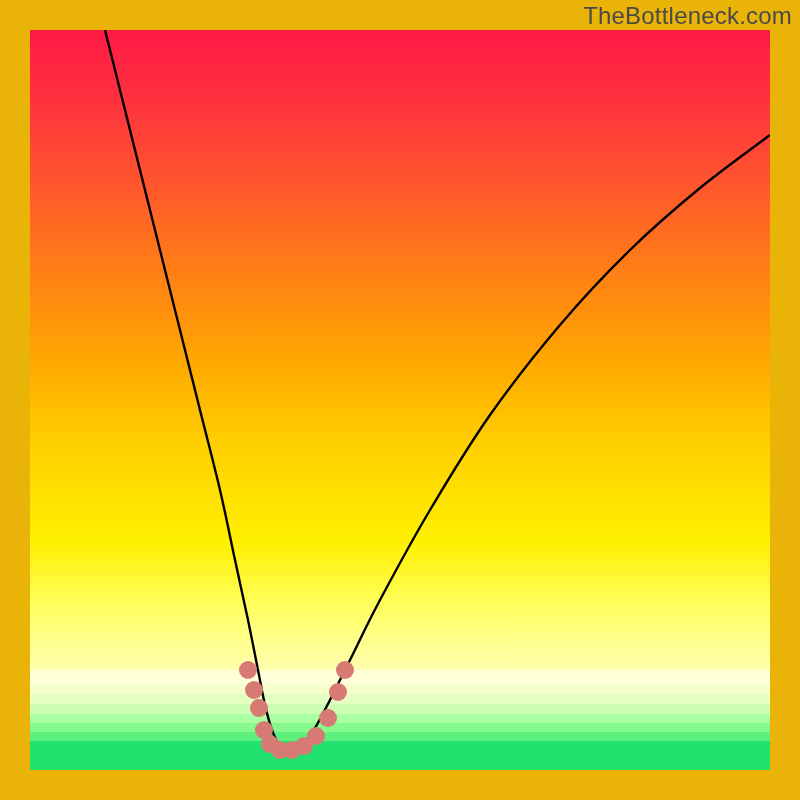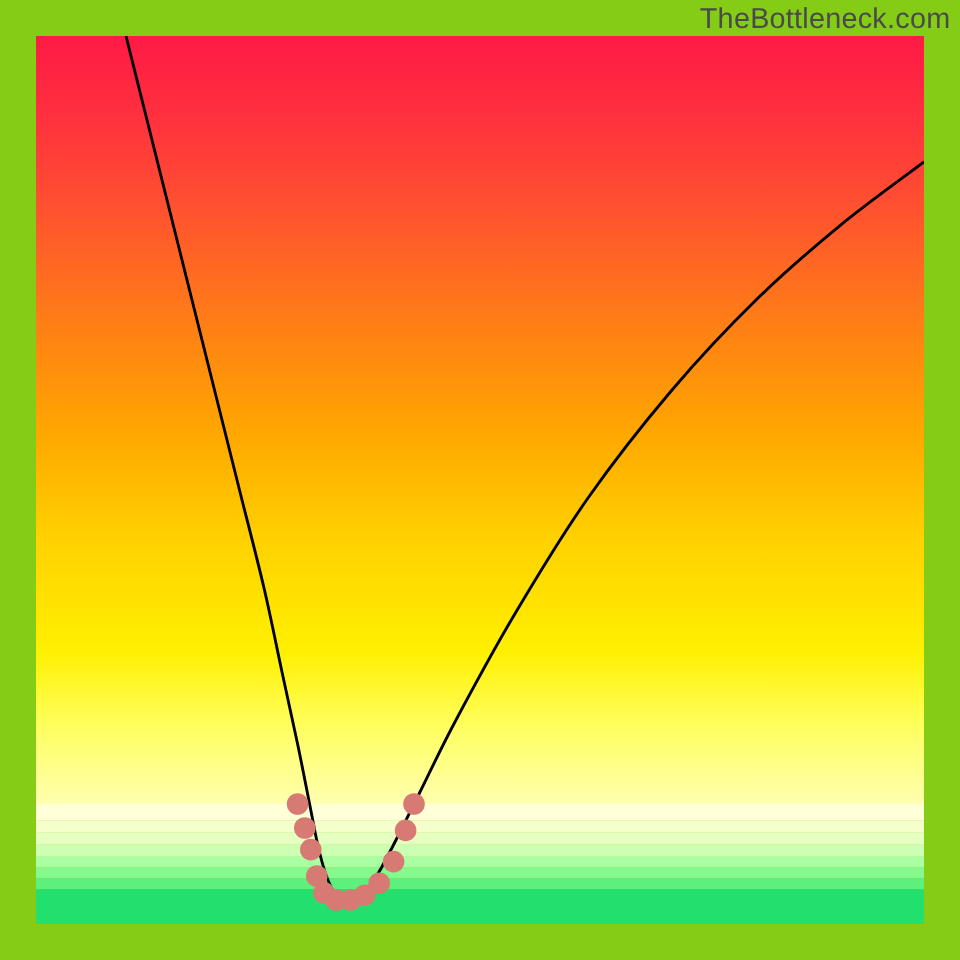--- a/index.html
+++ b/index.html
@@ -15,7 +15,7 @@
     position: absolute;
     top: 0; left: 0;
     width: 800px; height: 800px;
-    background: #84cc16;
+    background: #eab308;
   }
   .plot {
     position: absolute;

